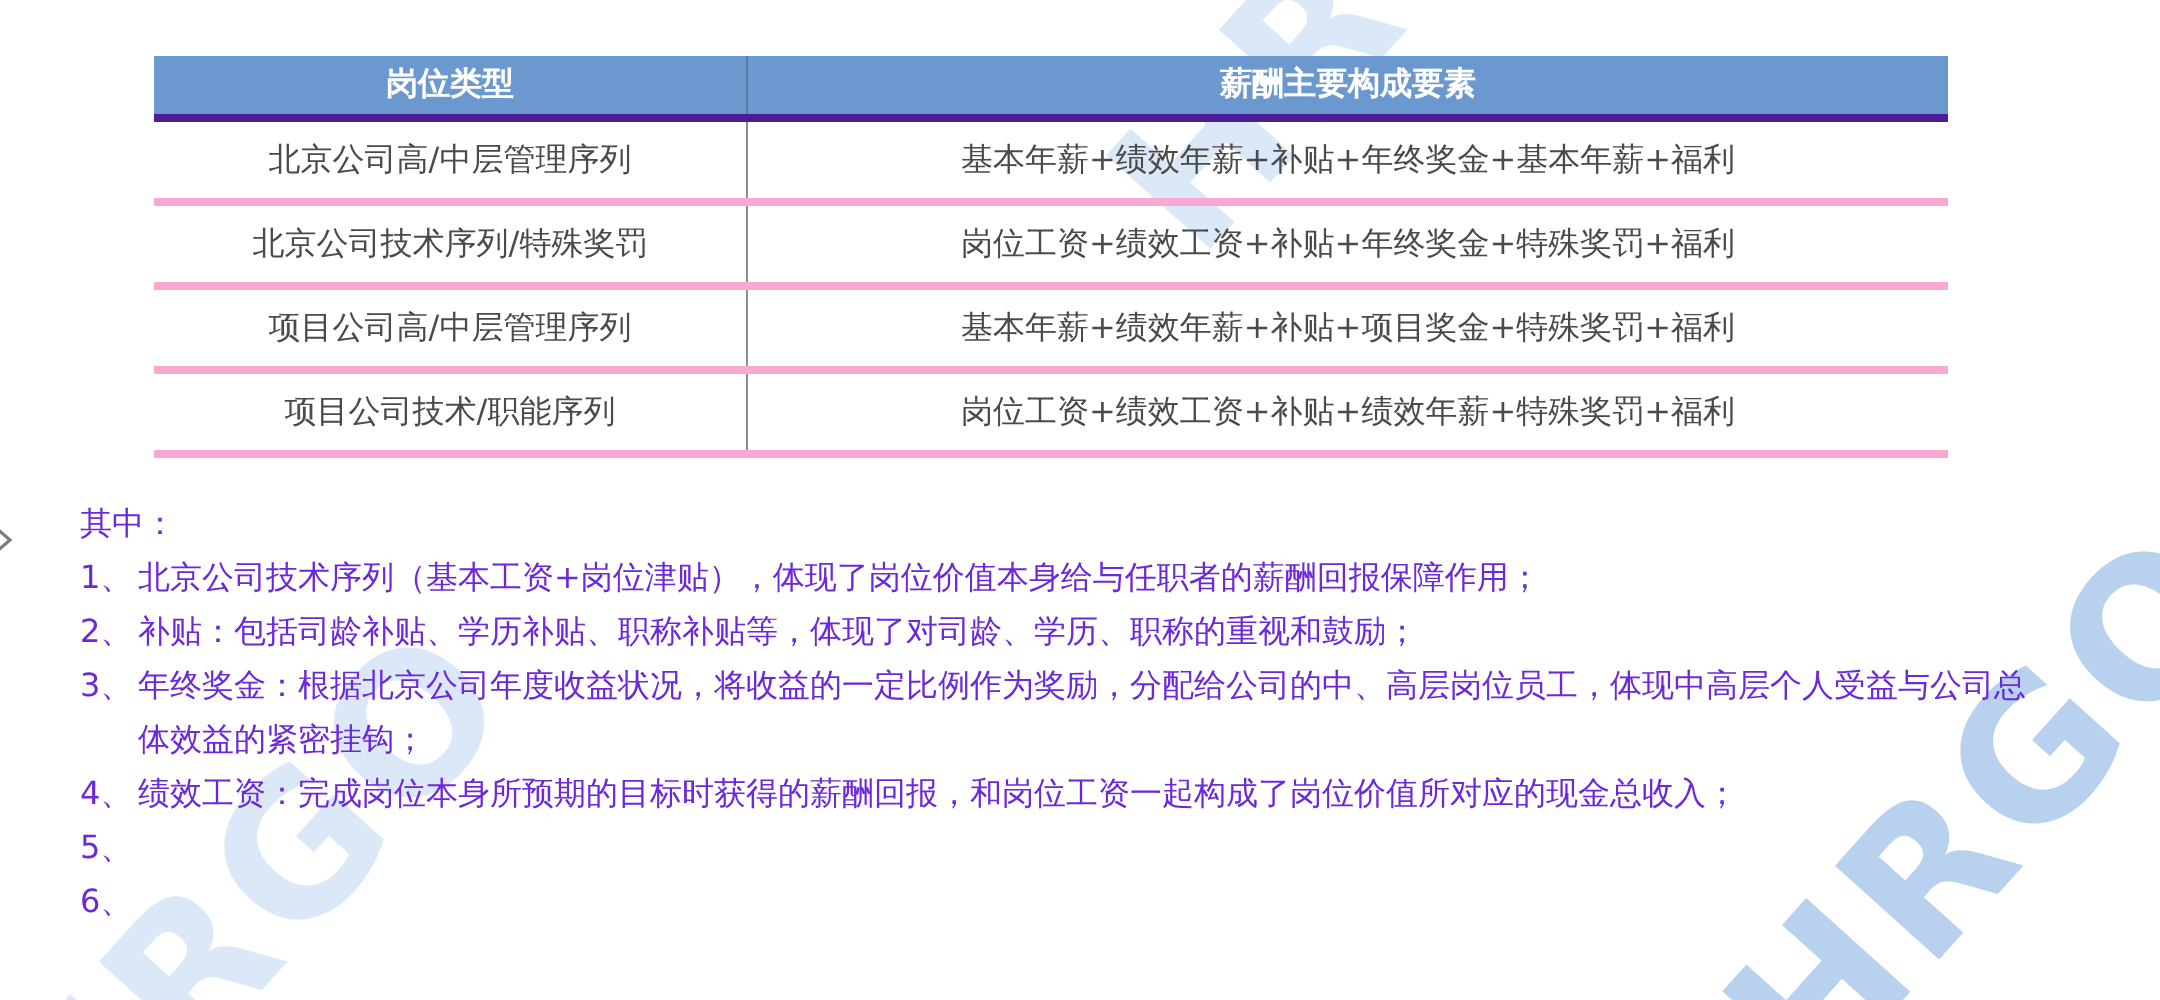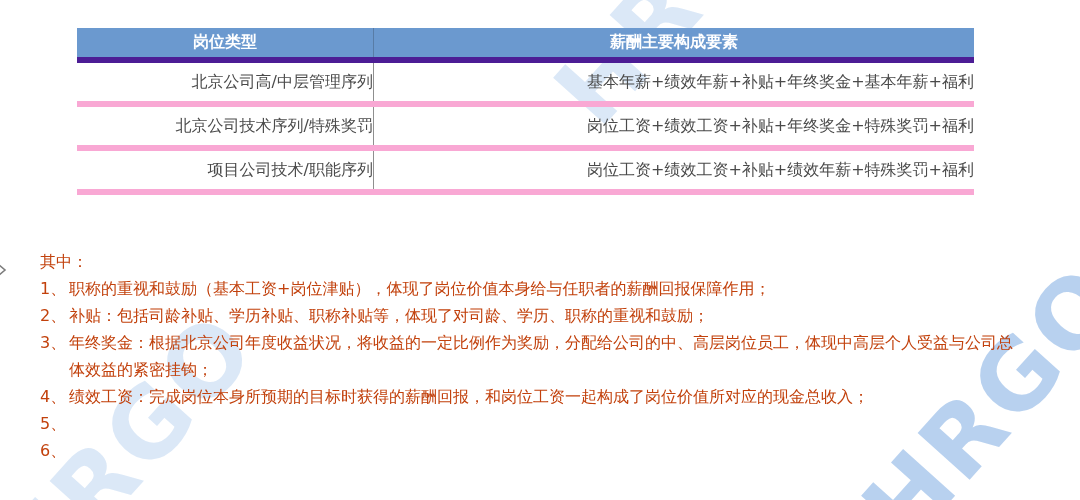--- a/index.html
+++ b/index.html
@@ -47,7 +47,7 @@
     font-size: 16px;
     height: 29px;
     padding: 0;
-    border-bottom: 6px solid #4c1d95;
+    border-bottom: 4px solid #4c1d95;
     text-align: center;
   }
   .salary-table th.col1 { border-right: 1px solid #587ca6; }

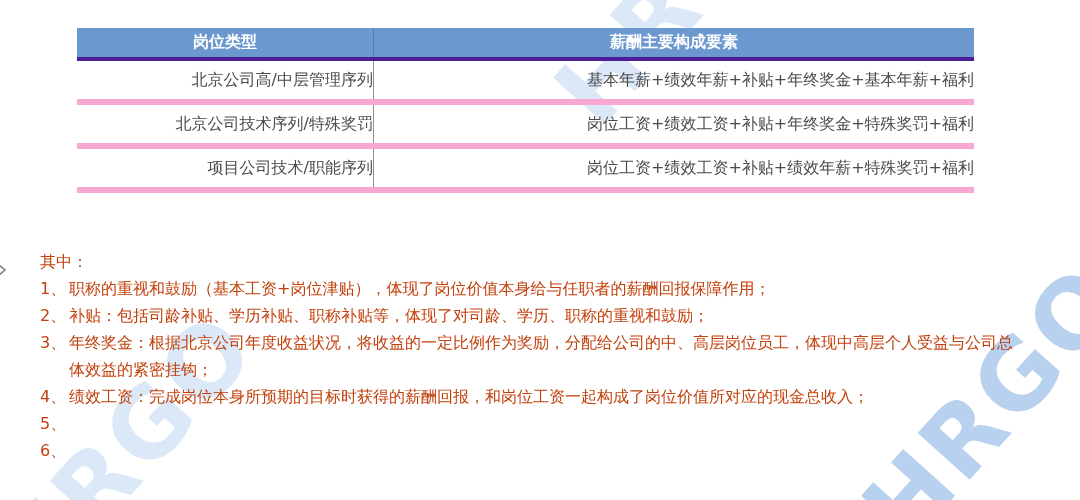--- a/index.html
+++ b/index.html
@@ -54,10 +54,10 @@
   .salary-table td {
     height: 38px;
     padding: 0;
-    text-align: right;
+    text-align: center;
     font-size: 16px;
     color: #4a4a4a;
-    border-bottom: 6px solid #f9a8d4;
+    border-bottom: 4px solid #f9a8d4;
     background: transparent;
   }
   .salary-table td.col1 { border-right: 1px solid #8f8f8f; }

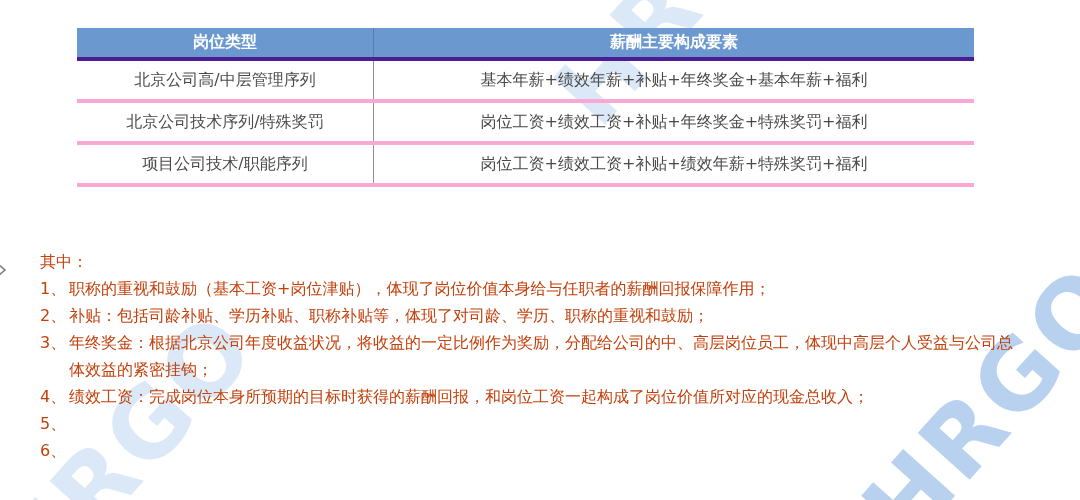--- a/index.html
+++ b/index.html
@@ -114,6 +114,10 @@
         <td>岗位工资+绩效工资+补贴+年终奖金+特殊奖罚+福利</td>
       </tr>
       <tr>
+        <td class="col1">项目公司高/中层管理序列</td>
+        <td>基本年薪+绩效年薪+补贴+项目奖金+特殊奖罚+福利</td>
+      </tr>
+      <tr>
         <td class="col1">项目公司技术/职能序列</td>
         <td>岗位工资+绩效工资+补贴+绩效年薪+特殊奖罚+福利</td>
       </tr>

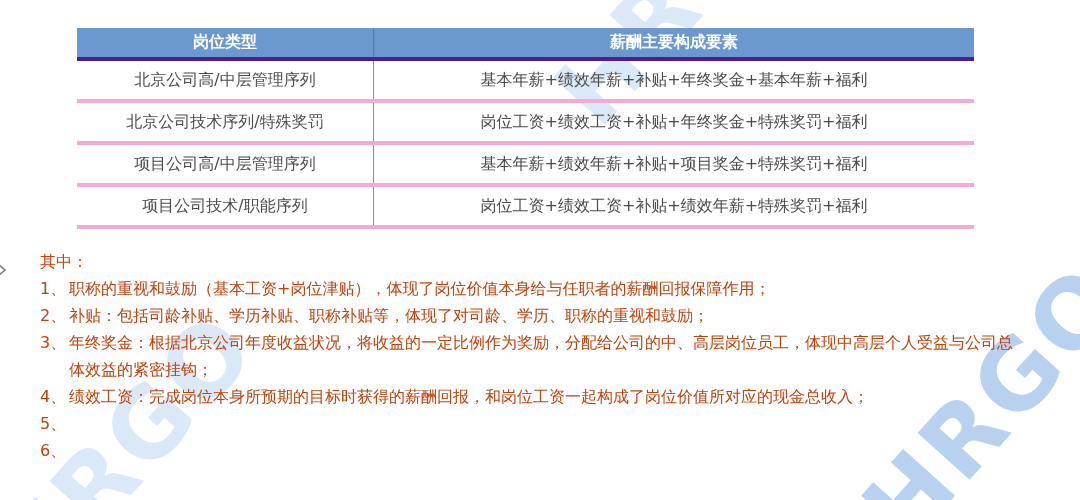--- a/index.html
+++ b/index.html
@@ -82,7 +82,7 @@
     width: 1012px;
     font-size: 16px;
     line-height: 27px;
-    color: #c2410c;
+    color: #6d28d9;
   }
   .note-item { display: flex; align-items: flex-start; }
   .note-num { flex: 0 0 29px; }

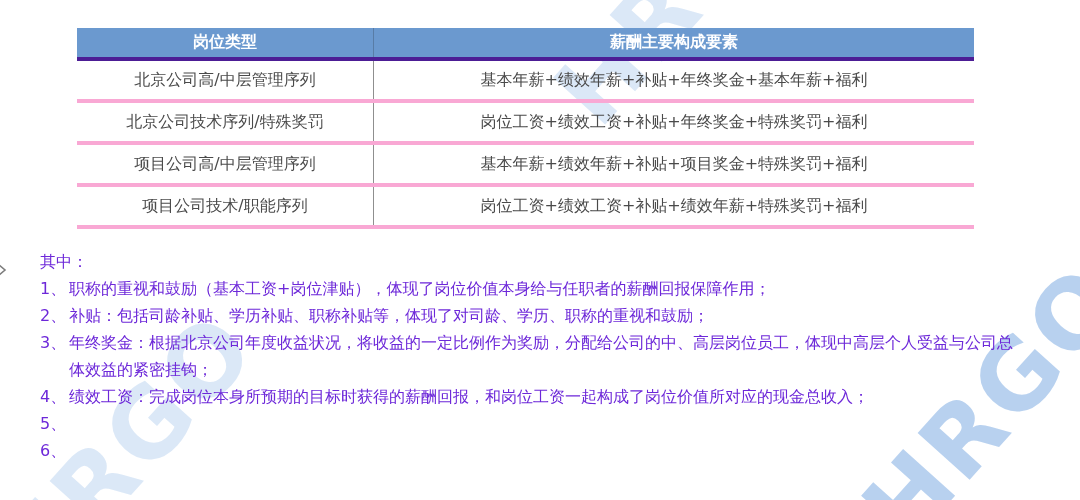--- a/index.html
+++ b/index.html
@@ -135,7 +135,7 @@
 
     <div class="note-item">
       <span class="note-num">1、</span>
-      <span class="note-text">职称的重视和鼓励（基本工资+岗位津贴），体现了岗位价值本身给与任职者的薪酬回报保障作用；</span>
+      <span class="note-text">北京公司技术序列（基本工资+岗位津贴），体现了岗位价值本身给与任职者的薪酬回报保障作用；</span>
     </div>
     <div class="note-item">
       <span class="note-num">2、</span>

